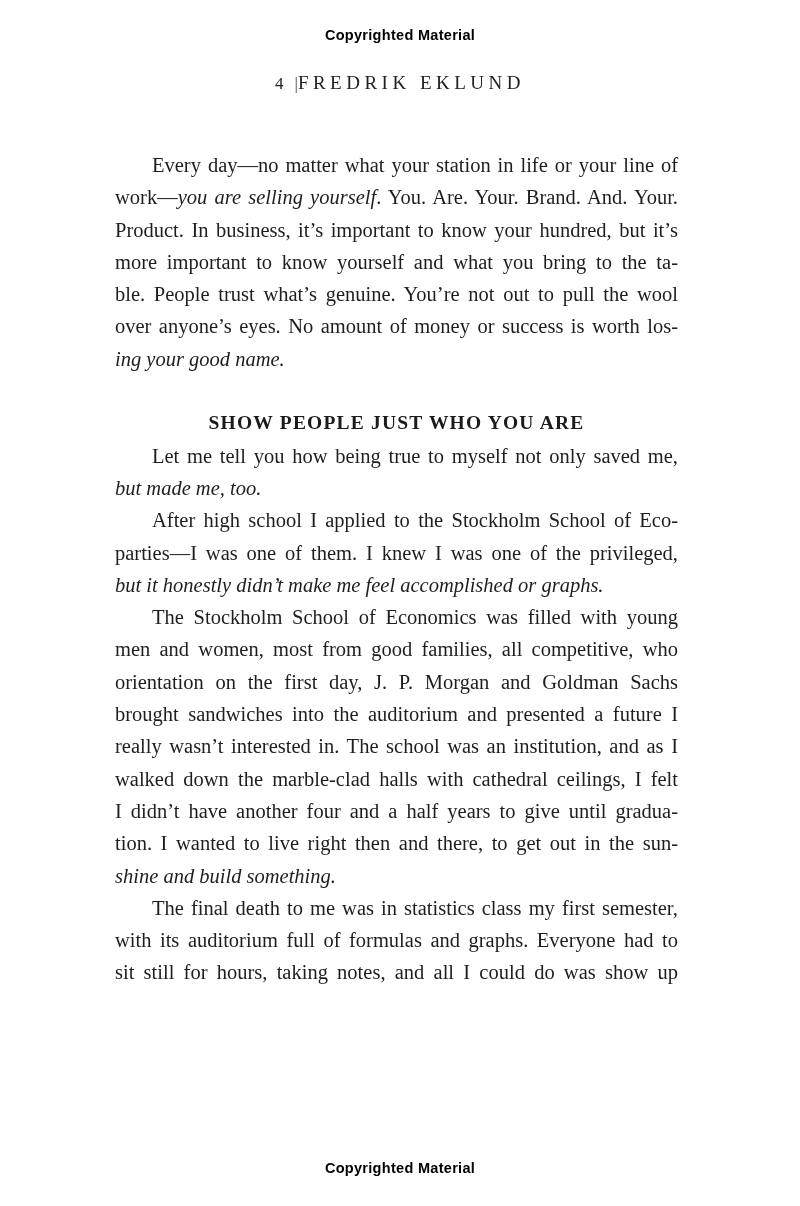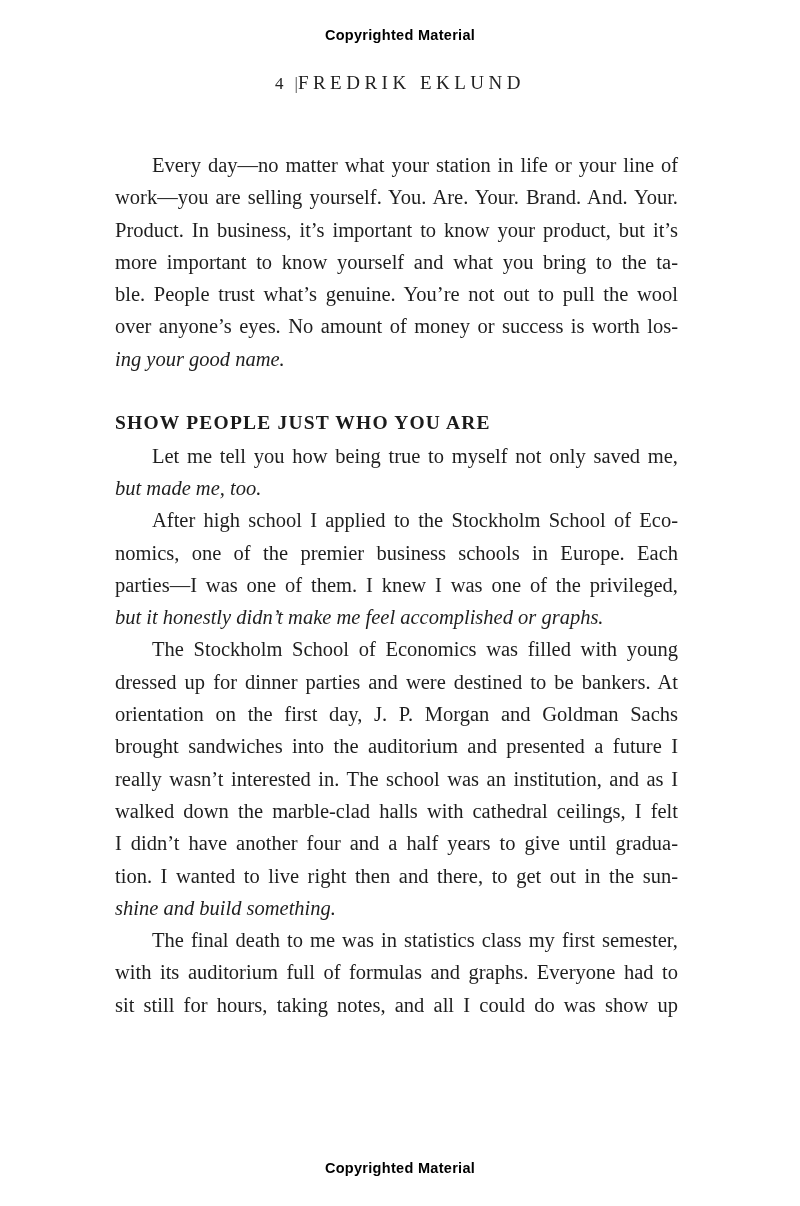--- a/index.html
+++ b/index.html
@@ -56,7 +56,7 @@
   }
   .line.indent { text-indent: 37px; }
   .line.end { text-align-last: left; font-style: italic; }
-  .italic { }
+  .italic { font-style: italic; }
 
   .section-heading {
     margin-top: 32.3px;

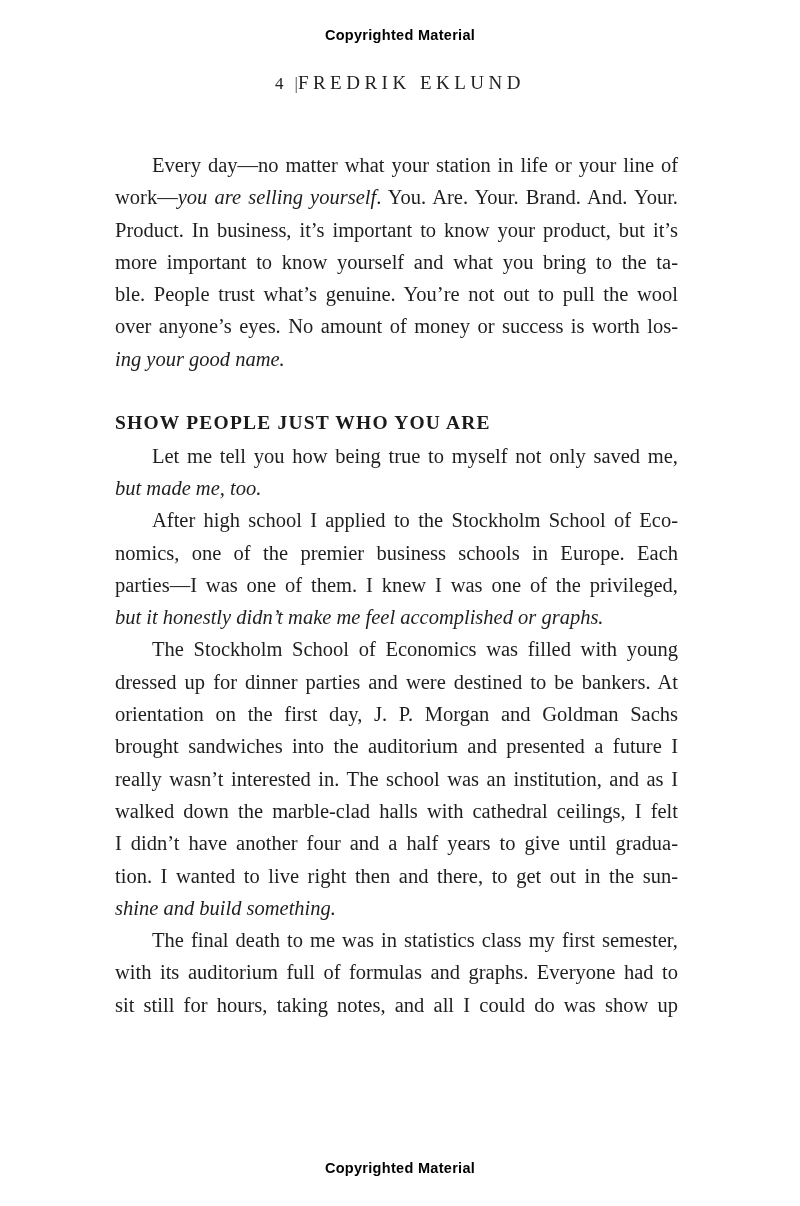--- a/index.html
+++ b/index.html
@@ -84,7 +84,7 @@
   <div>
     <div class="line indent">Every day—no matter what your station in life or your line of</div>
     <div class="line"><span>work—</span><span class="italic">you are selling yourself</span><span>. You. Are. Your. Brand. And. Your.</span></div>
-    <div class="line">Product. In business, it’s important to know your product, but it’s</div>
+    <div class="line">Product. In business, it’s important to know your hundred, but it’s</div>
     <div class="line">more important to know yourself and what you bring to the ta-</div>
     <div class="line">ble. People trust what’s genuine. You’re not out to pull the wool</div>
     <div class="line">over anyone’s eyes. No amount of money or success is worth los-</div>

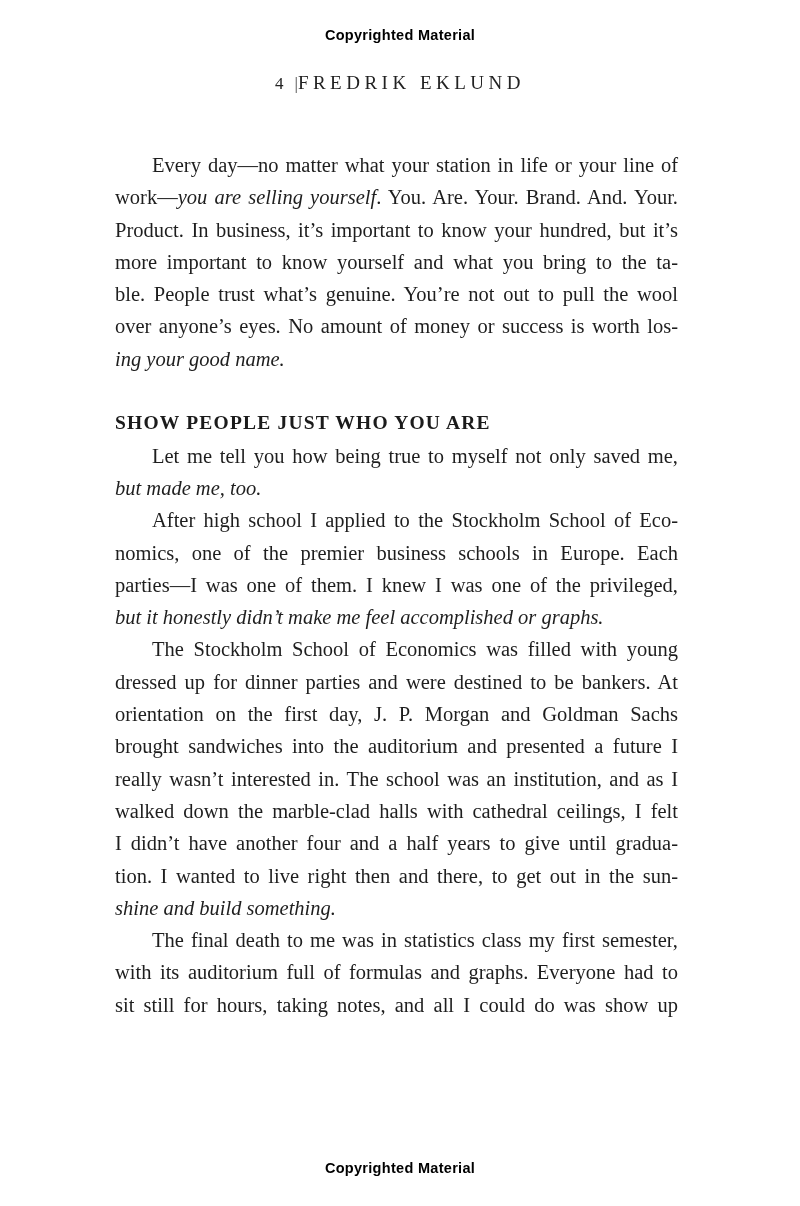--- a/index.html
+++ b/index.html
@@ -66,6 +66,7 @@
     font-weight: bold;
     letter-spacing: 1.2px;
     color: #1b1b1b;
+    text-align: center;
   }
 </style>
 </head>

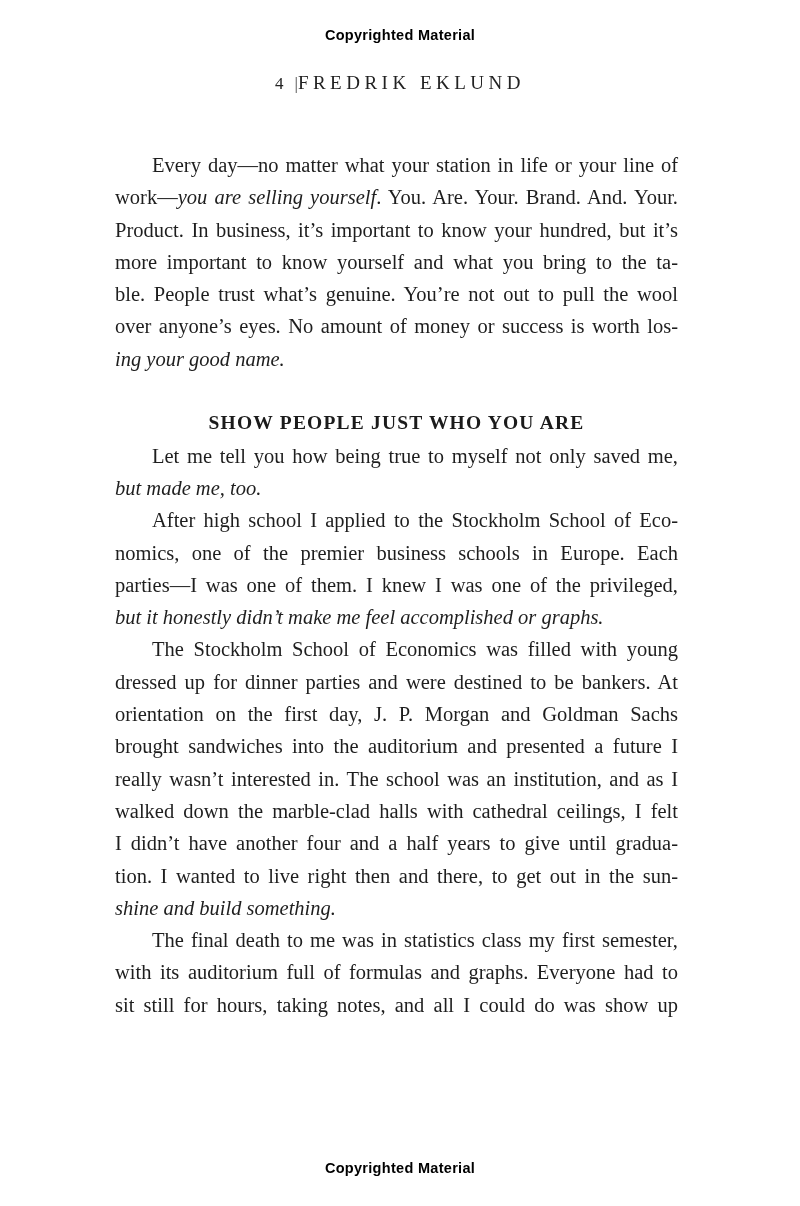--- a/index.html
+++ b/index.html
@@ -101,7 +101,6 @@
 
   <div>
     <div class="line indent">After high school I applied to the Stockholm School of Eco-</div>
-    <div class="line">nomics, one of the premier business schools in Europe. Each</div>
     <div class="line">parties—I was one of them. I knew I was one of the privileged,</div>
     <div class="line end">but it honestly didn’t make me feel accomplished or graphs.</div>
   </div>

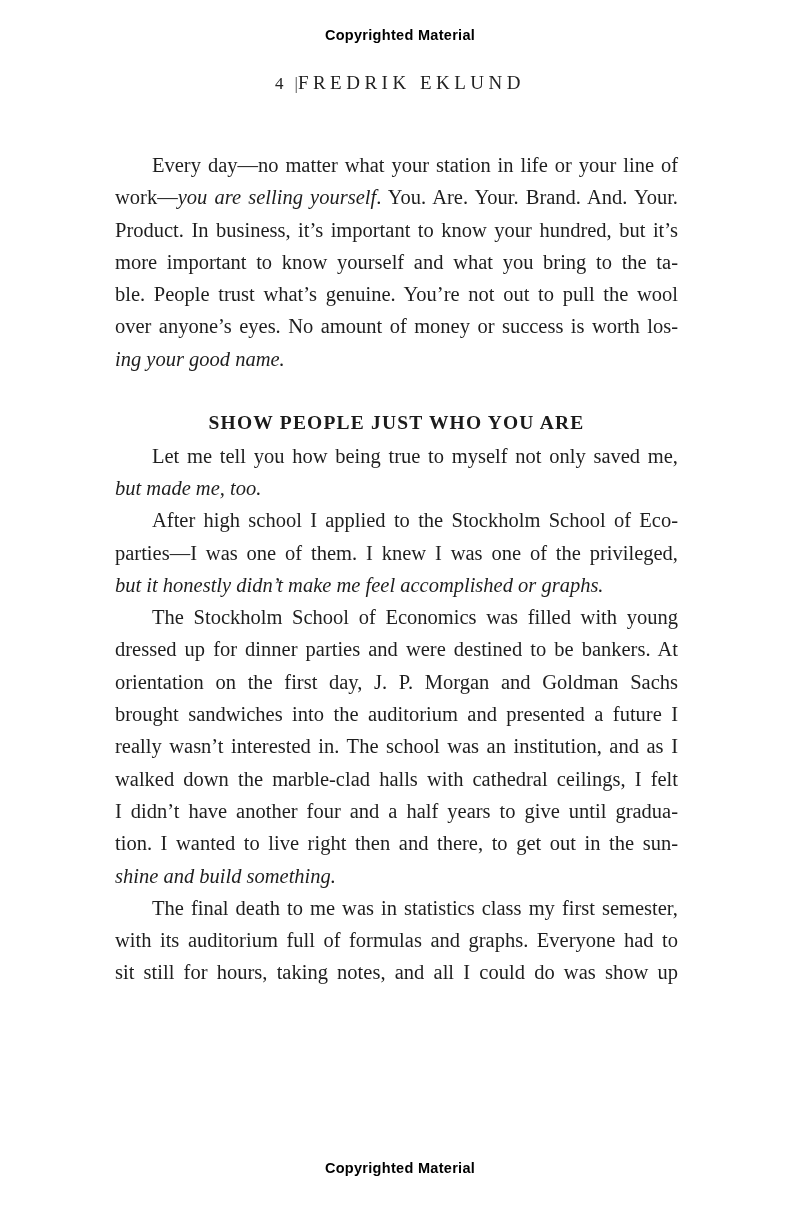--- a/index.html
+++ b/index.html
@@ -107,6 +107,7 @@
 
   <div>
     <div class="line indent">The Stockholm School of Economics was filled with young</div>
+    <div class="line">men and women, most from good families, all competitive, who</div>
     <div class="line">dressed up for dinner parties and were destined to be bankers. At</div>
     <div class="line">orientation on the first day, J. P. Morgan and Goldman Sachs</div>
     <div class="line">brought sandwiches into the auditorium and presented a future I</div>

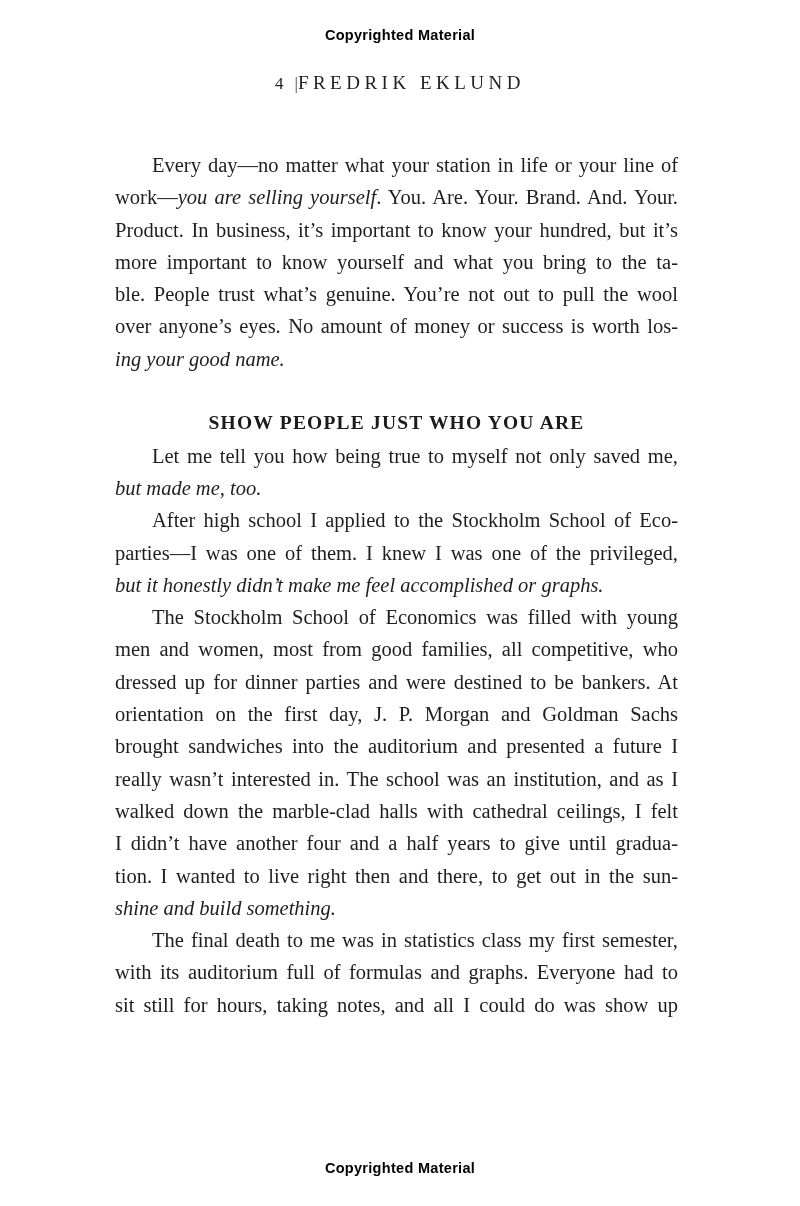--- a/index.html
+++ b/index.html
@@ -108,7 +108,6 @@
   <div>
     <div class="line indent">The Stockholm School of Economics was filled with young</div>
     <div class="line">men and women, most from good families, all competitive, who</div>
-    <div class="line">dressed up for dinner parties and were destined to be bankers. At</div>
     <div class="line">orientation on the first day, J. P. Morgan and Goldman Sachs</div>
     <div class="line">brought sandwiches into the auditorium and presented a future I</div>
     <div class="line">really wasn’t interested in. The school was an institution, and as I</div>

